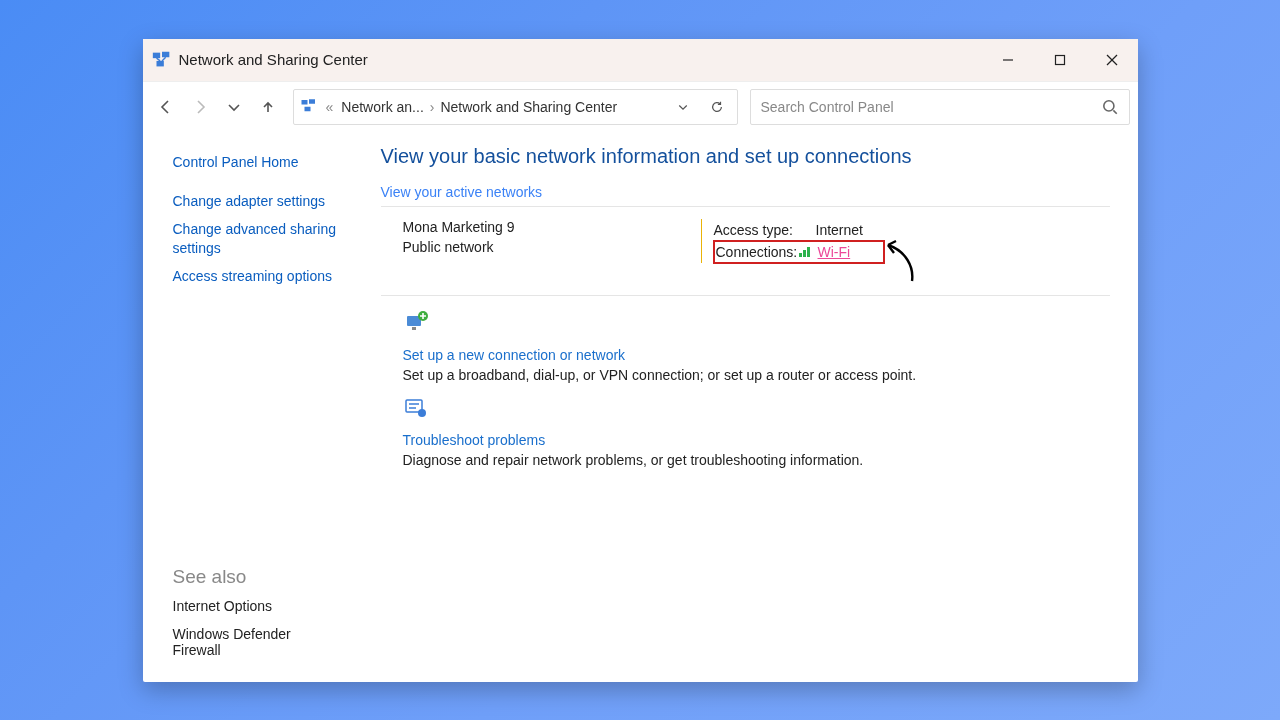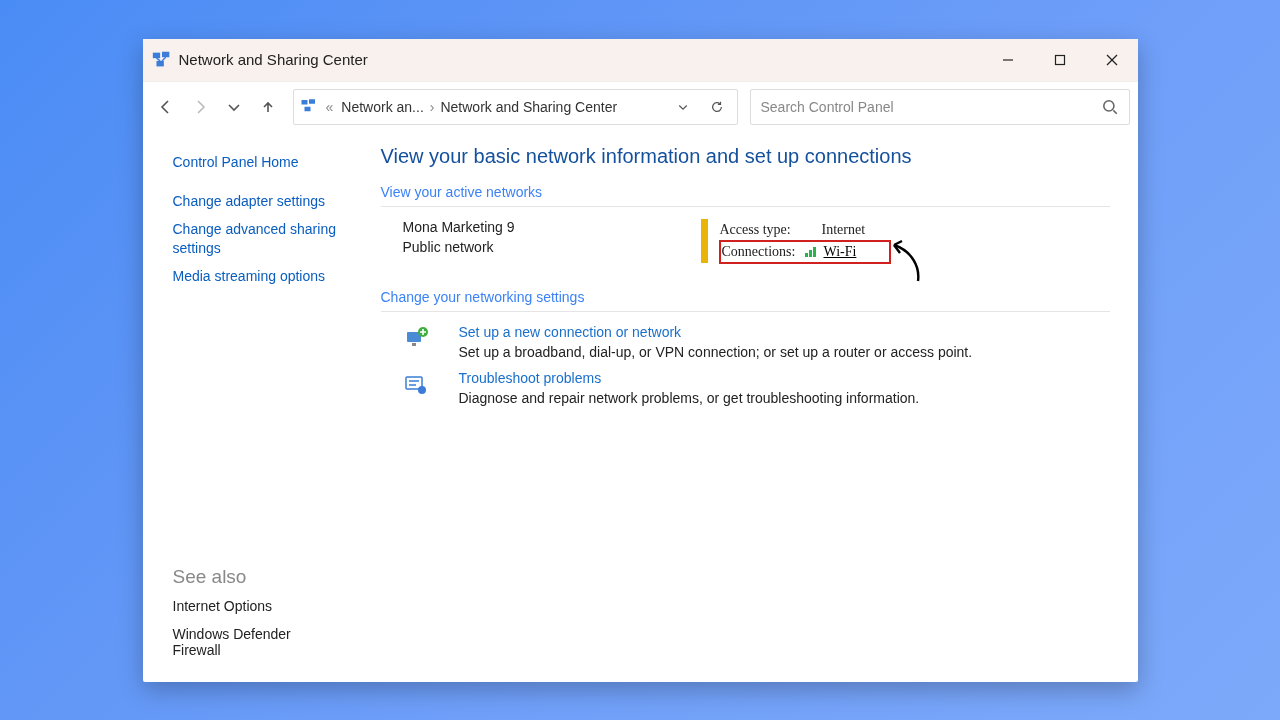--- a/index.html
+++ b/index.html
@@ -66,7 +66,7 @@
   .net-name { font-weight:400; }
   .net-type { margin-top:4px; }
   .net-left { width: 320px; padding-left: 22px; }
-  .net-right { border-left: 7px solid #eab308; padding-left: 12px; position:relative; width: 320px; font-family: Liberation Serif, serif; }
+  .net-right { border-left: 1px solid #eab308; padding-left: 12px; position:relative; width: 320px; }
   .kv { display:flex; align-items:center; height:22px; }
   .kv .k { width: 102px; color:#222; }
   .kv .v { color:#222; }

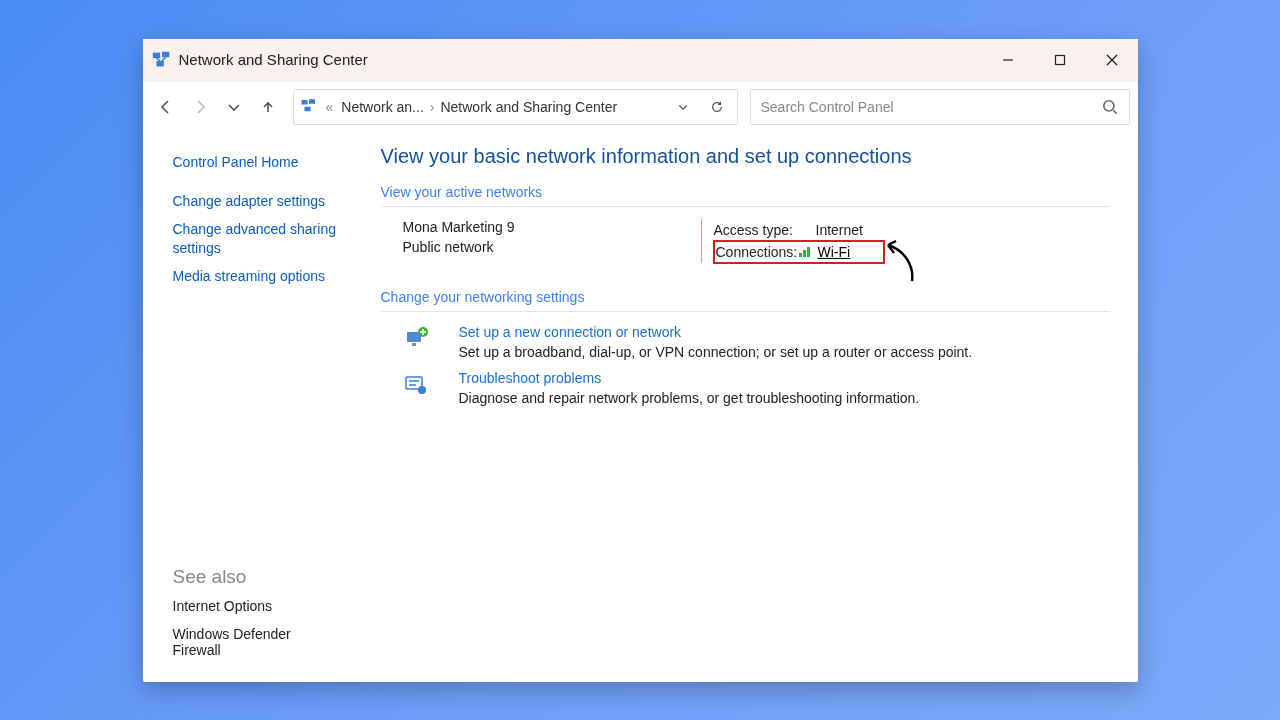--- a/index.html
+++ b/index.html
@@ -71,7 +71,7 @@
   .kv .k { width: 102px; color:#222; }
   .kv .v { color:#222; }
   .kv.highlight { outline: 2px solid #d02020; outline-offset: -1px; width: 170px; padding-left:2px; }
-  .wifi-link { color:#000000; text-decoration:underline; cursor:pointer; }
+  .wifi-link { color:#ec4899; text-decoration:underline; cursor:pointer; }
   .wifi-icon { width:16px;height:13px; display:inline-block; margin-right:4px; vertical-align:middle; }
   .task { display:flex; gap: 30px; margin-top: 10px; }
   .task-icon { width:26px;height:26px; display:flex;align-items:center;justify-content:center; margin-top:2px; }

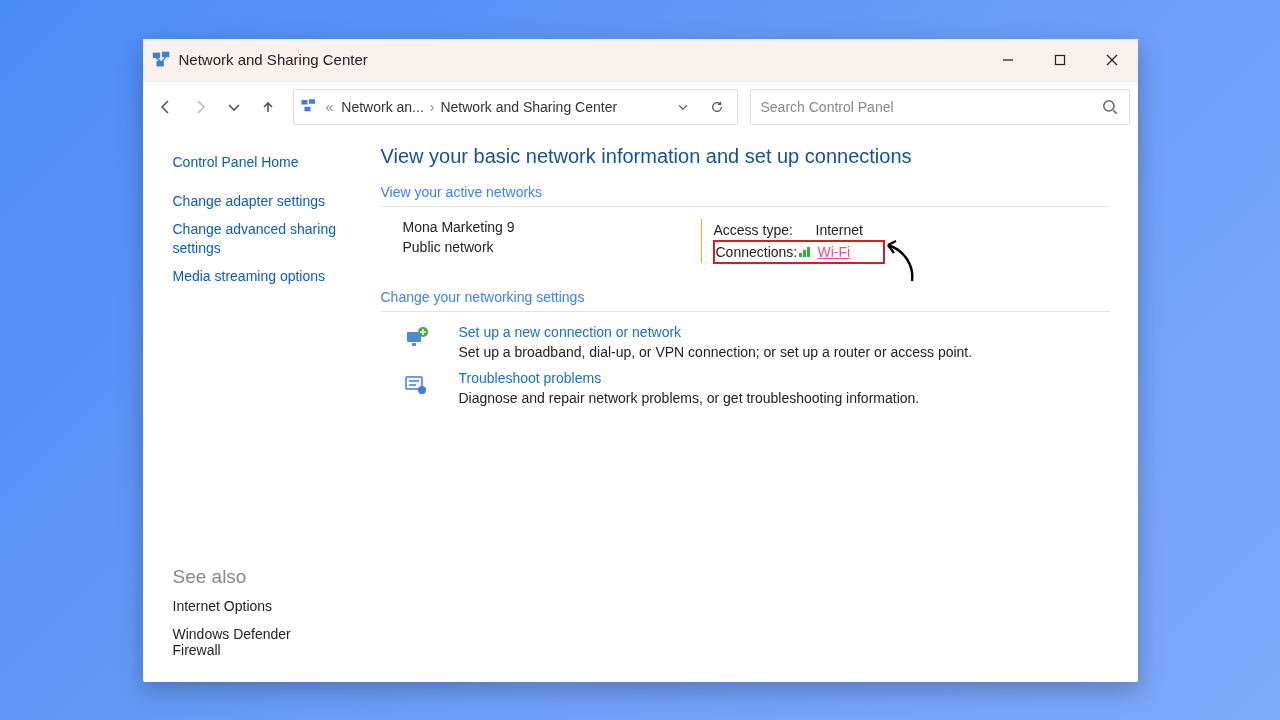--- a/index.html
+++ b/index.html
@@ -180,7 +180,7 @@
       <div class="side-gap"></div>
       <div class="side-link side-block">Change adapter settings</div>
       <div class="side-link side-block">Change advanced sharing settings</div>
-      <div class="side-link side-block">Media streaming options</div>
+      <div class="side-link side-block">Access streaming options</div>
 
       <div class="see-also">See also</div>
       <div class="see-link">Internet Options</div>

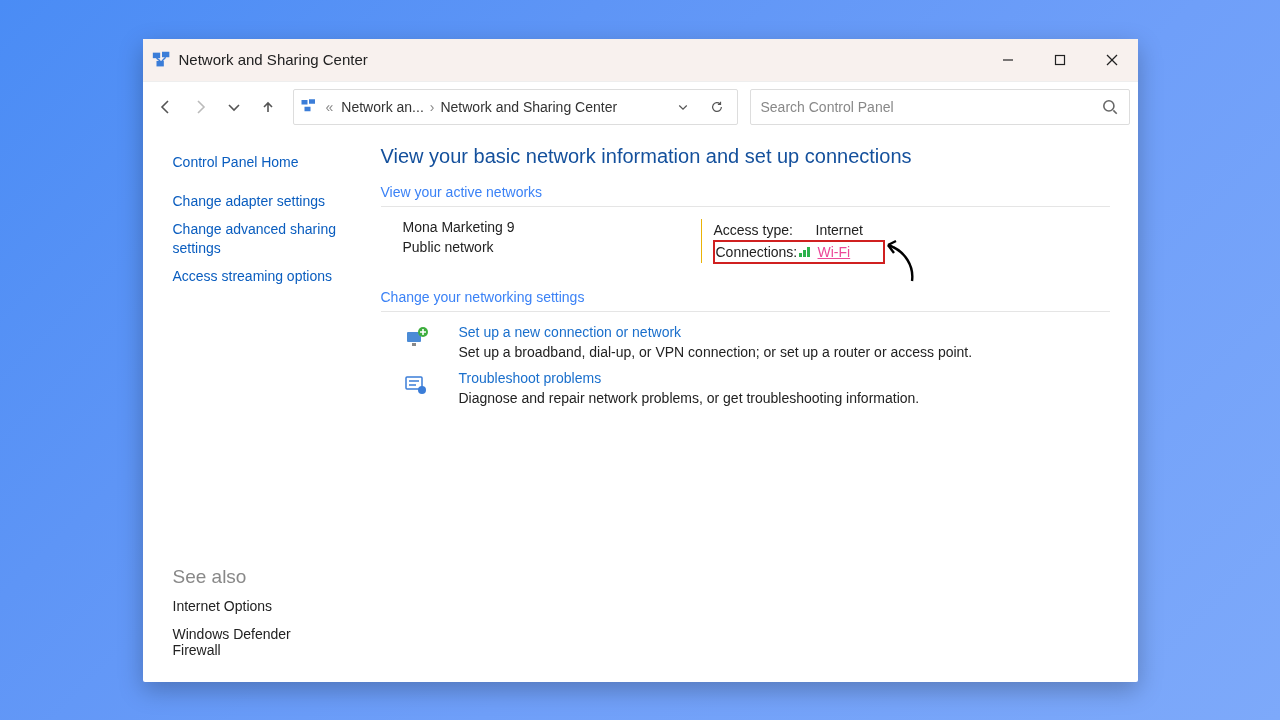--- a/index.html
+++ b/index.html
@@ -224,7 +224,6 @@
       </div>
 
       <div style="height:26px"></div>
-      <div class="section-label">Change your networking settings</div>
       <div class="divider"></div>
 
       <div class="task" style="padding-left:22px">

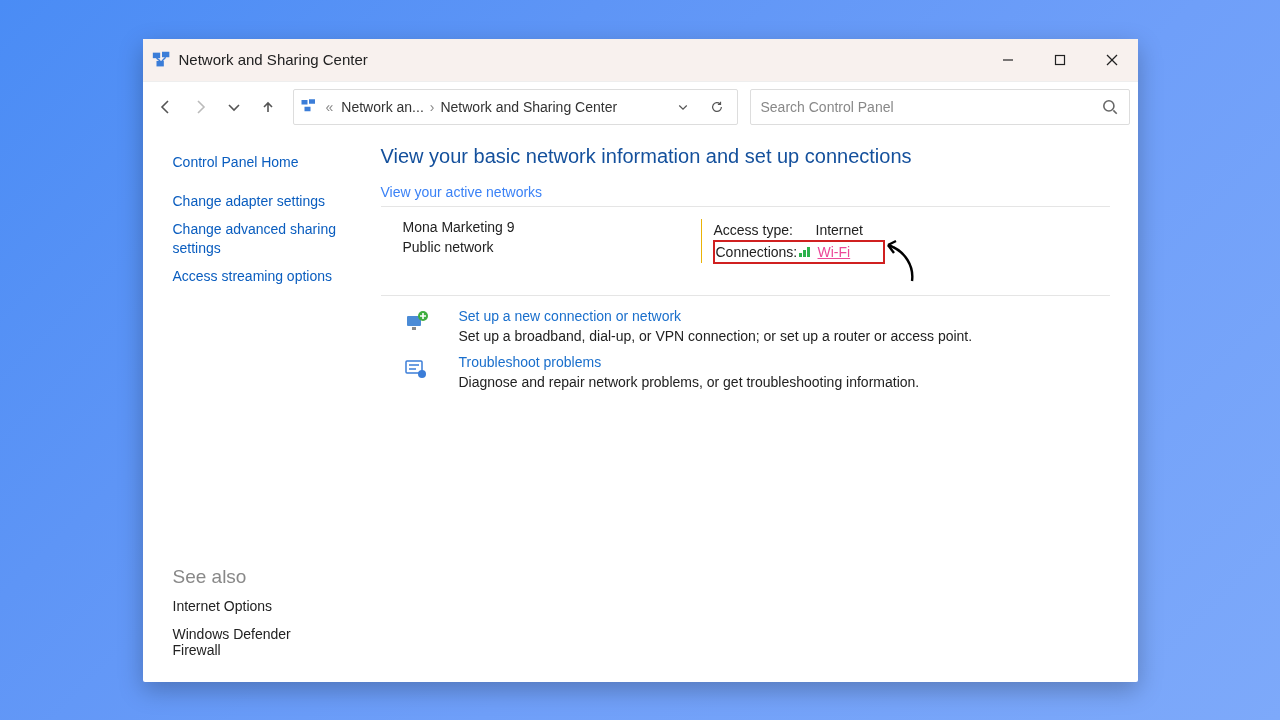--- a/index.html
+++ b/index.html
@@ -73,7 +73,7 @@
   .kv.highlight { outline: 2px solid #d02020; outline-offset: -1px; width: 170px; padding-left:2px; }
   .wifi-link { color:#ec4899; text-decoration:underline; cursor:pointer; }
   .wifi-icon { width:16px;height:13px; display:inline-block; margin-right:4px; vertical-align:middle; }
-  .task { display:flex; gap: 30px; margin-top: 10px; }
+  .task { display:flex; gap: 11px; margin-top: 10px; flex-direction: column; }
   .task-icon { width:26px;height:26px; display:flex;align-items:center;justify-content:center; margin-top:2px; }
   .task-title { color:#1a6fcc; cursor:pointer; }
   .task-desc { margin-top:4px; color:#222; }

